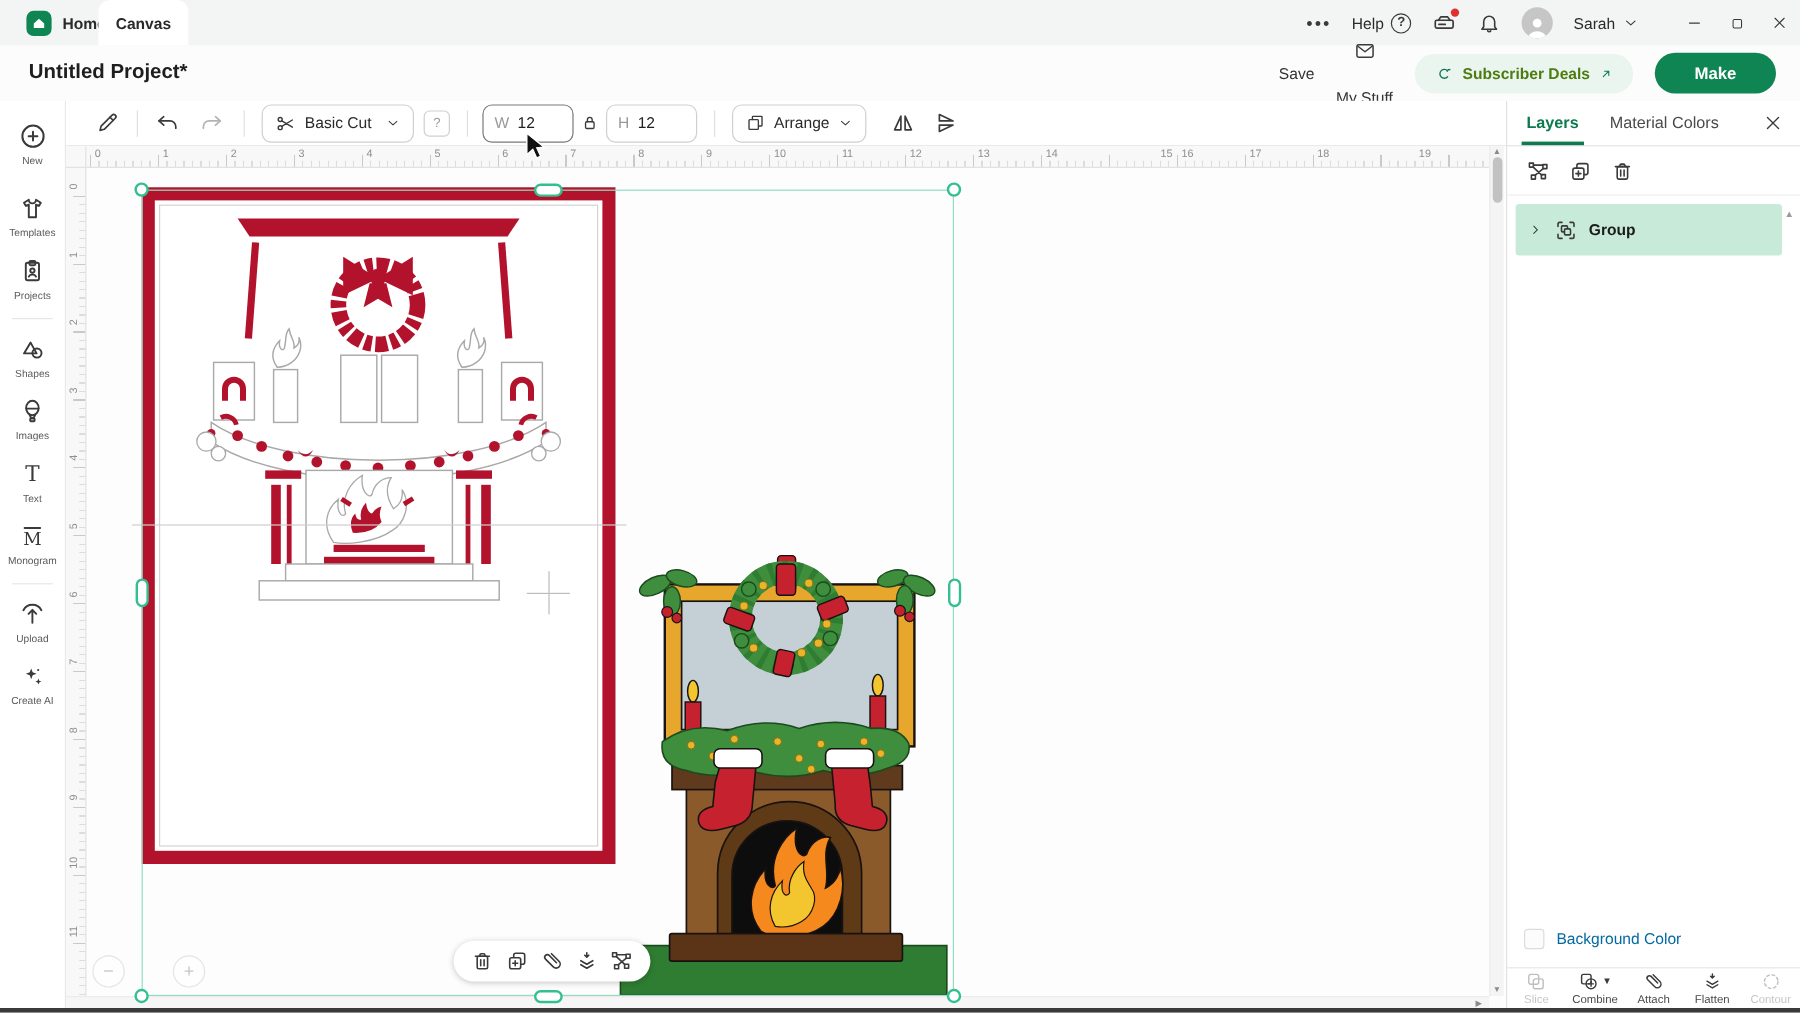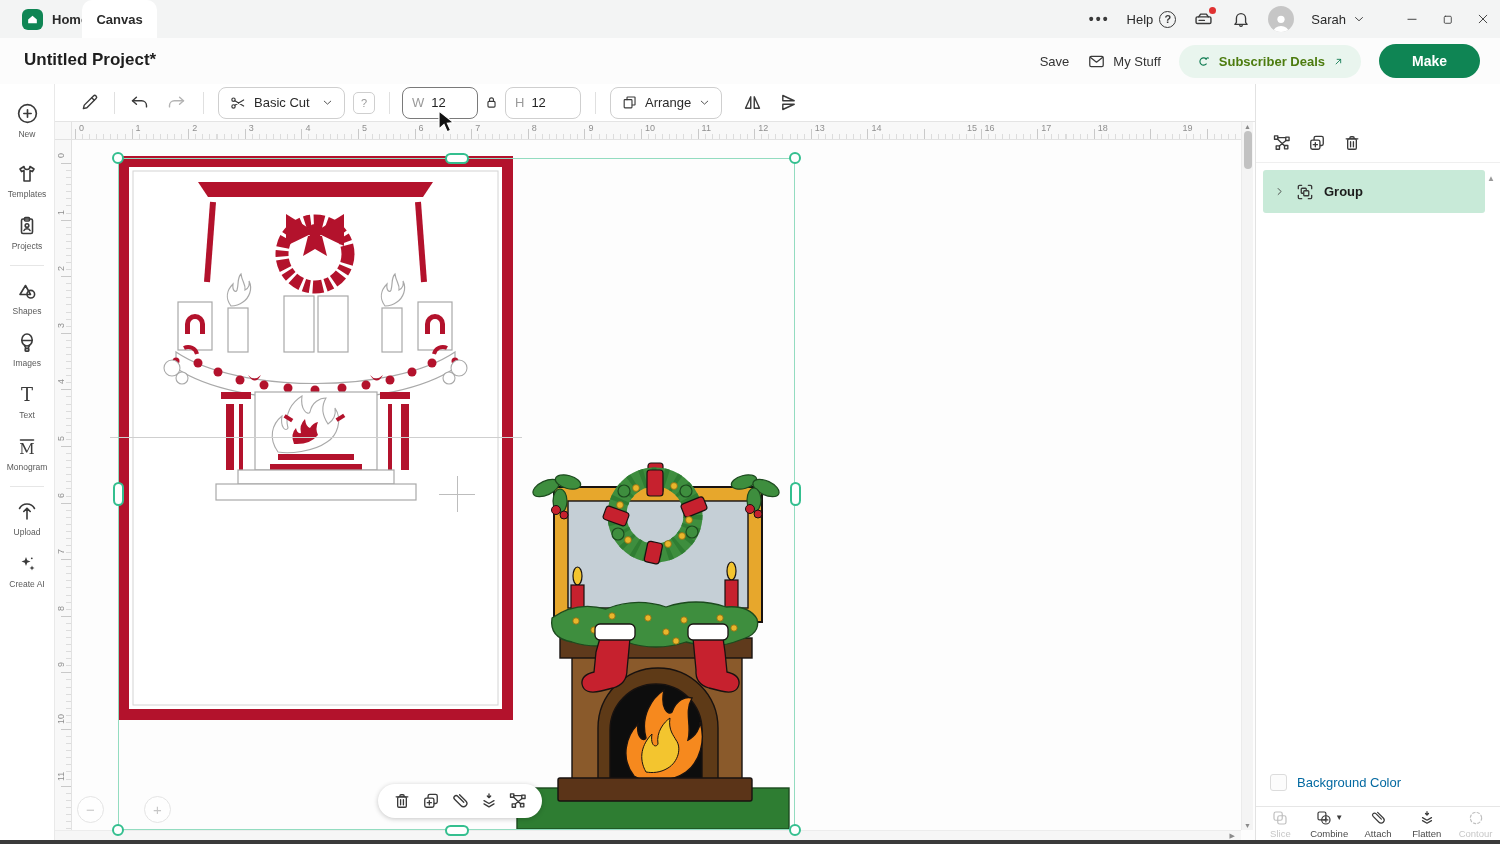--- a/index.html
+++ b/index.html
@@ -32,7 +32,7 @@
   .proj-title { position:absolute; left:24px; top:12px; font-size:17px; font-weight:700; color:#1e1e1e; }
   .title-right { position:absolute; right:20px; top:0; height:46px; display:flex; align-items:center; gap:18px; }
   .save-lbl { font-size:13px; color:#333; cursor:pointer; }
-  .mystuff { display:flex; align-items:center; gap:7px; font-size:13px; color:#333; cursor:pointer; }
+  .mystuff { display:flex; align-items:center; gap:22px; font-size:13px; color:#333; cursor:pointer;flex-direction:column; }
   .deals-pill { display:flex; align-items:center; gap:7px; background:#e9f5ee; border-radius:17px; height:33px; padding:0 16px; cursor:pointer; }
   .deals-pill span { font-size:13px; font-weight:700; color:#4d7c0f;text-align:center; }
   .make-btn { width:101px; height:34px; background:#0f8554; border-radius:17px; color:#fff; font-size:14px; font-weight:700; display:flex; align-items:center; justify-content:center; cursor:pointer; }

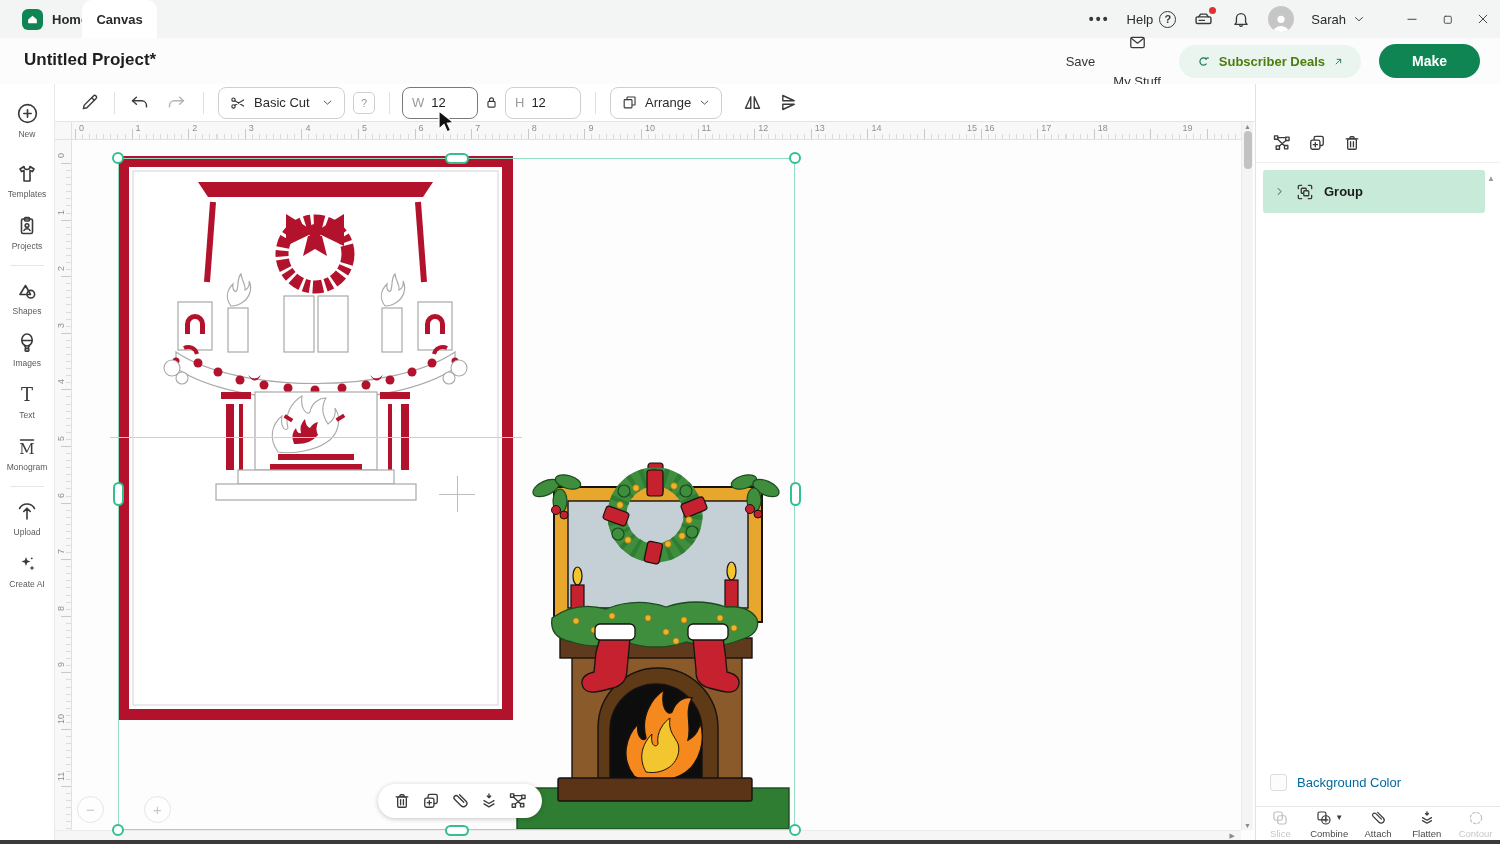--- a/index.html
+++ b/index.html
@@ -637,6 +637,13 @@
   </div>
 
   <div class="rpanel">
+    <div class="rp-head">
+      <span class="rp-tab active">Layers</span>
+      <span class="rp-tab idle">Material Colors</span>
+      <svg class="ic rp-close" width="17" height="17" viewBox="0 0 24 24">
+          <path d="M5.5 5.5 18.5 18.5M18.5 5.5 5.5 18.5"></path>
+        </svg>
+    </div>
     <div class="rp-icons">
       <svg class="ic" width="20" height="20" viewBox="0 0 24 24">
         <rect x="3" y="3.5" width="4" height="4"></rect>

